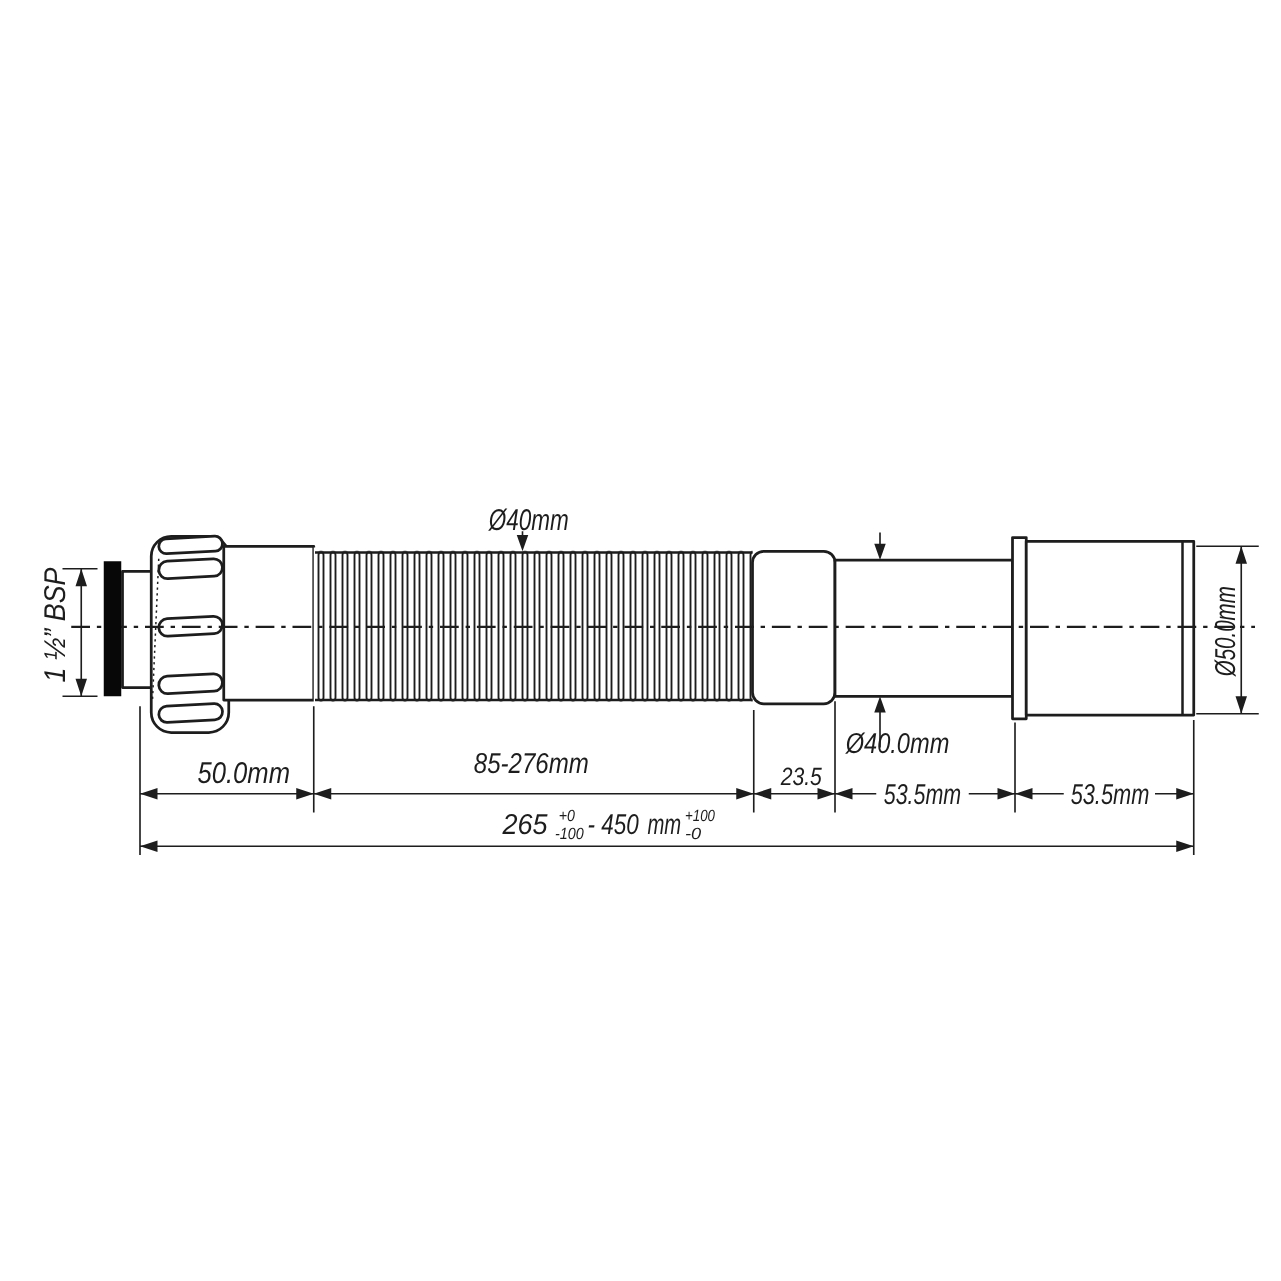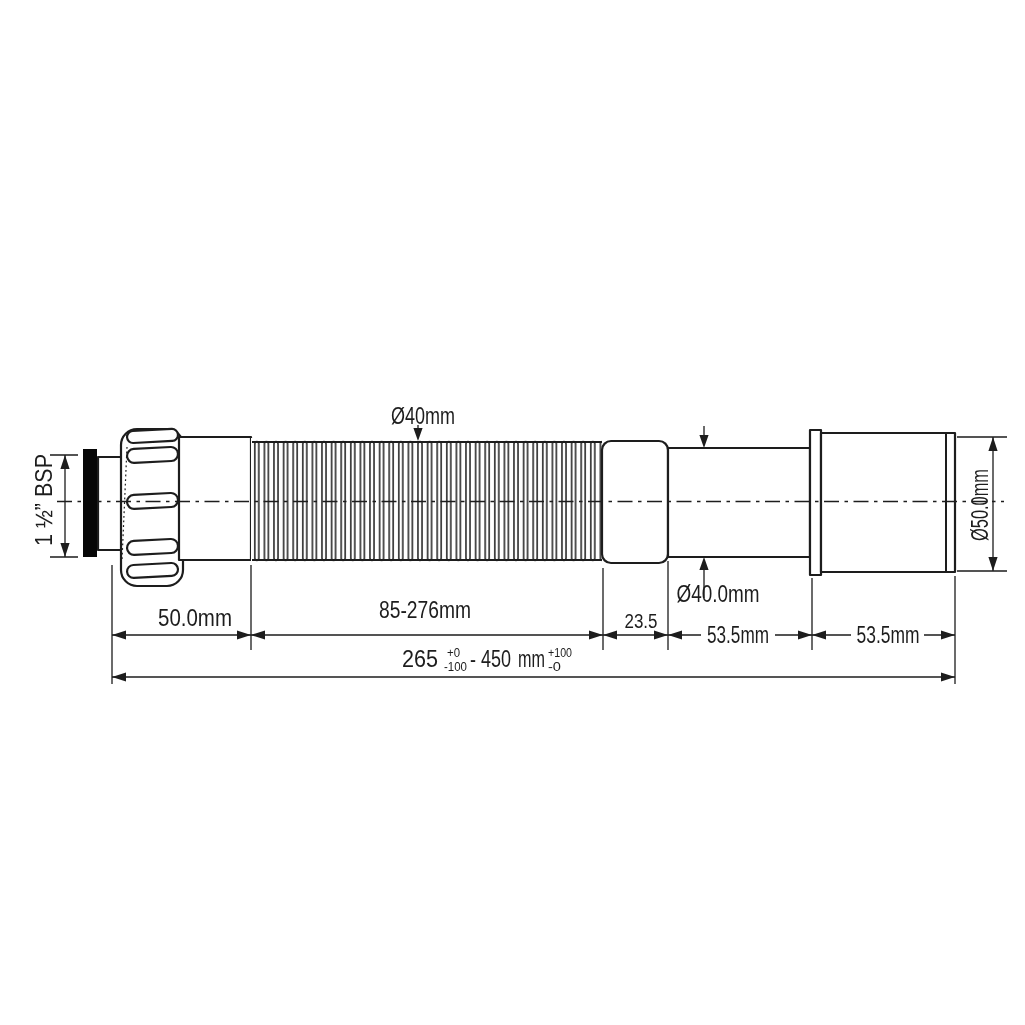--- a/index.html
+++ b/index.html
@@ -4,7 +4,7 @@
 <style>
   html,body{margin:0;padding:0;background:#ffffff;}
   .canvas{width:1025px;height:872px;position:relative;background:#ffffff;overflow:hidden;
-          font-family:"Liberation Sans","DejaVu Sans",sans-serif;}
+          font-family:"Liberation Sans","DejaVu Sans",sans-serif;font-style:italic;}
   svg text{fill:#1d1d1d;font-family:"Liberation Sans","DejaVu Sans",sans-serif;}
   .outline{stroke:#1d1d1d;stroke-width:2.2;fill:#ffffff;stroke-linejoin:round;}
   .thin   {stroke:#1d1d1d;stroke-width:1.3;fill:none;}

